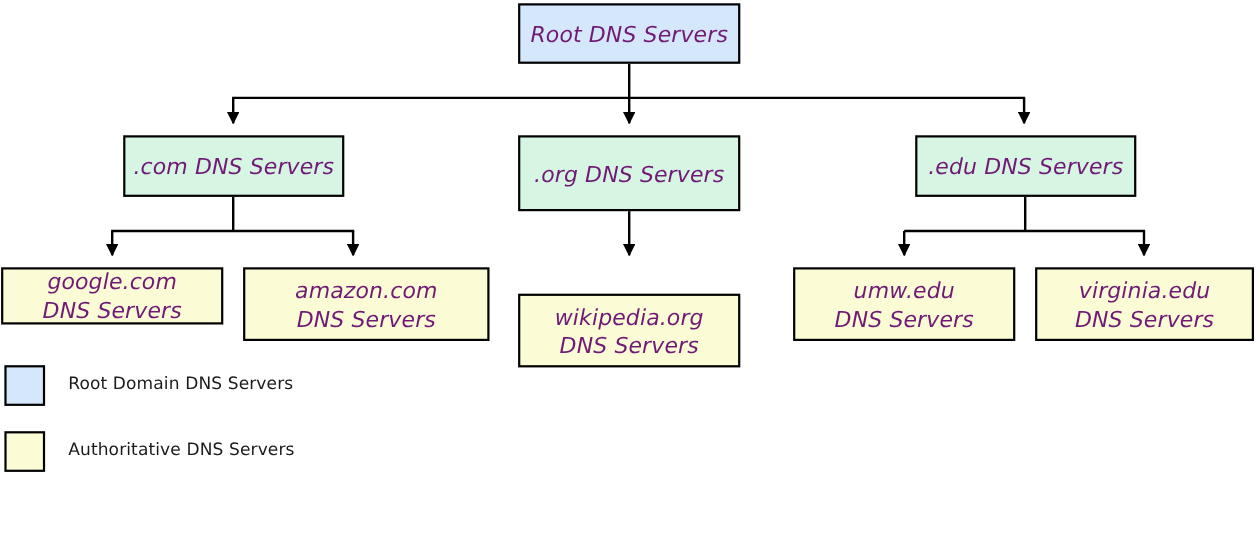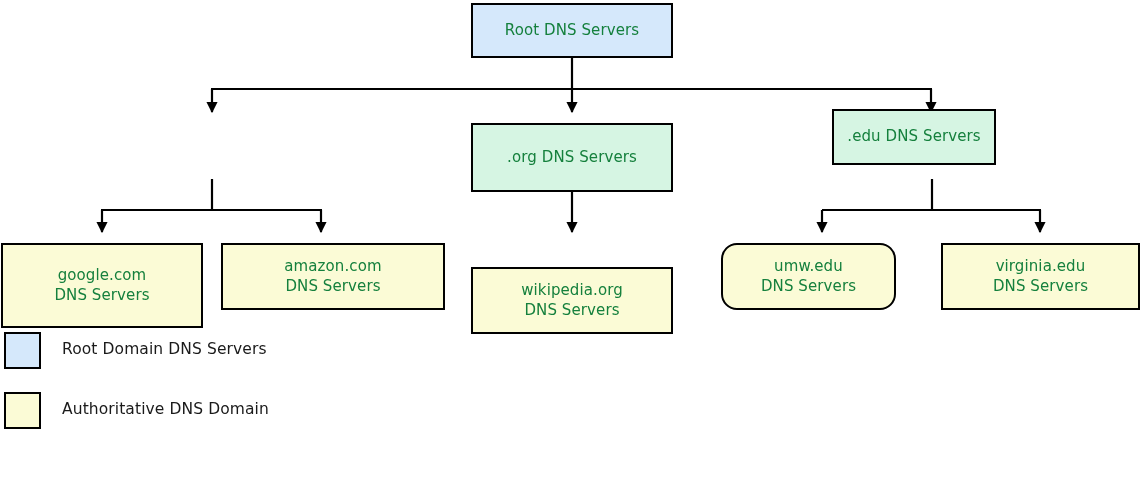--- a/index.html
+++ b/index.html
@@ -39,11 +39,12 @@
     align-items: center;
     justify-content: center;
     text-align: center;
-    font-size: 15px;
+    font-size: 20px;
     line-height: 1.30;
     letter-spacing: 0.1px;
     white-space: pre-line;
-    color: #15803d;
+    color: #701a75;
+    font-style: italic;
   }
   .node-root   { background: #d5e8fb; }
   .node-tld    { background: #d6f5e3; }

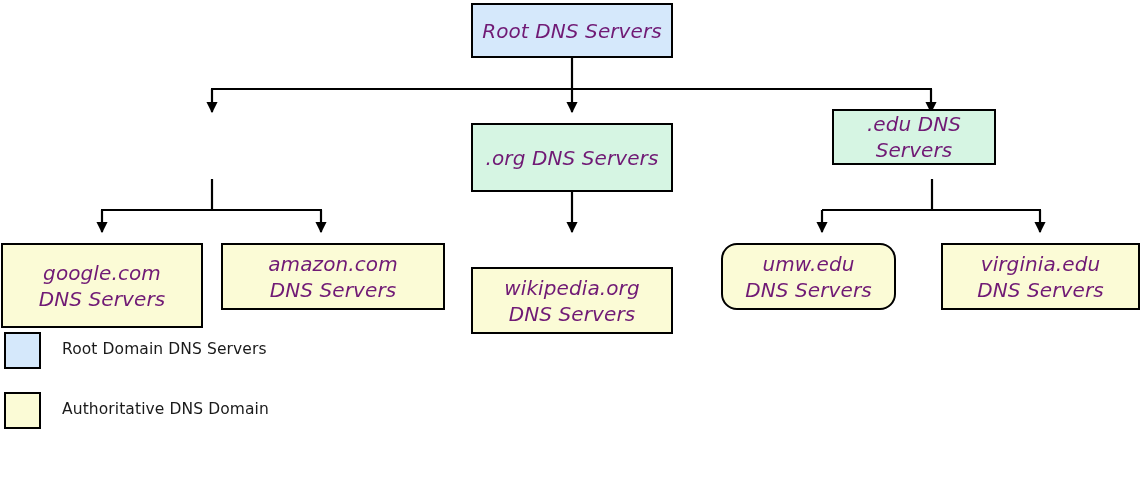--- a/index.html
+++ b/index.html
@@ -160,6 +160,7 @@
 
   <div class="node node-root" id="node-root">Root DNS Servers</div>
 
+  <div class="node node-tld" id="node-com">.com DNS Servers</div>
   <div class="node node-tld" id="node-org">.org DNS Servers</div>
   <div class="node node-tld" id="node-edu">.edu DNS Servers</div>
 

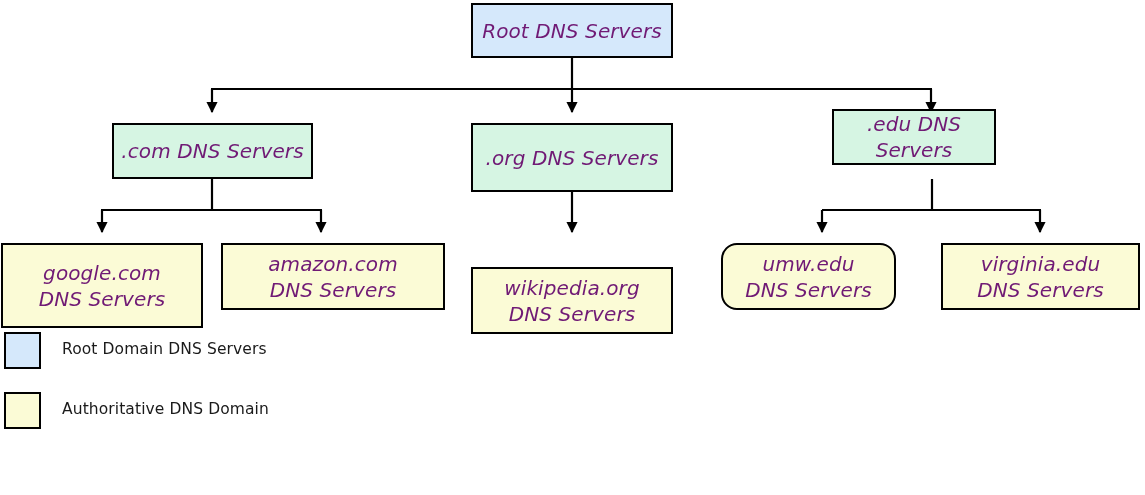--- a/index.html
+++ b/index.html
@@ -56,7 +56,7 @@
   
   #node-com  { left: 112px;  top: 123px; width: 201px; height: 56px; }
   #node-org  { left: 471px;  top: 123px; width: 202px; height: 69px; }
-  #node-edu  { left: 832px;  top: 109px; width: 164px; height: 56px; }
+  #node-edu  { left: 832px;  top: 123px; width: 201px; height: 56px; }
 
   
   #node-google    { left: 1px;    top: 243px; width: 202px; height: 85px; }

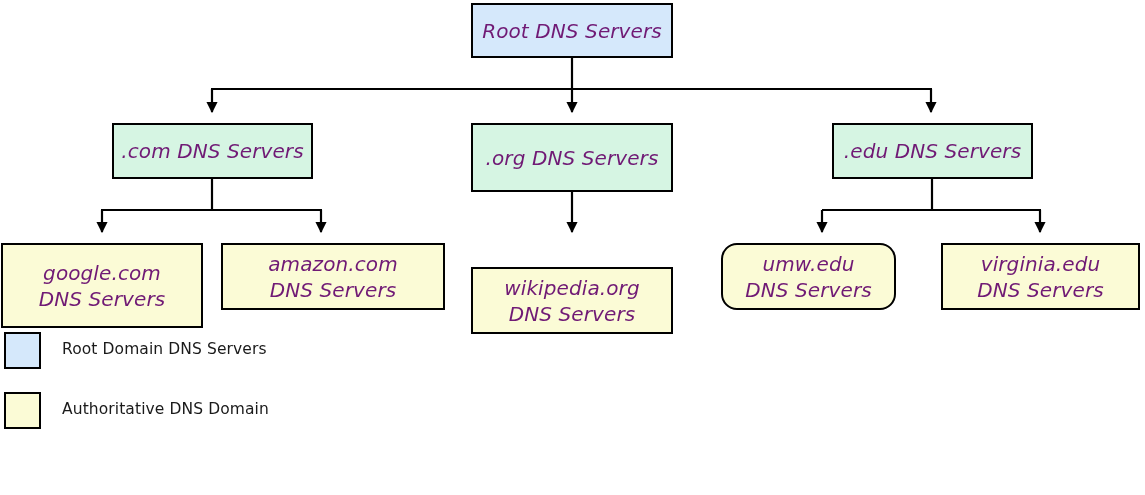--- a/index.html
+++ b/index.html
@@ -59,7 +59,7 @@
   #node-edu  { left: 832px;  top: 123px; width: 201px; height: 56px; }
 
   
-  #node-google    { left: 1px;    top: 243px; width: 202px; height: 85px; }
+  #node-google    { left: 1px;    top: 243px; width: 202px; height: 52px; }
   #node-amazon    { left: 221px;  top: 243px; width: 224px; height: 67px; }
   #node-wikipedia { left: 471px;  top: 243px; width: 202px; height: 67px; margin-top: 24px; }
   #node-umw       { left: 721px;  top: 243px; width: 175px; height: 67px; border-radius: 16px; }

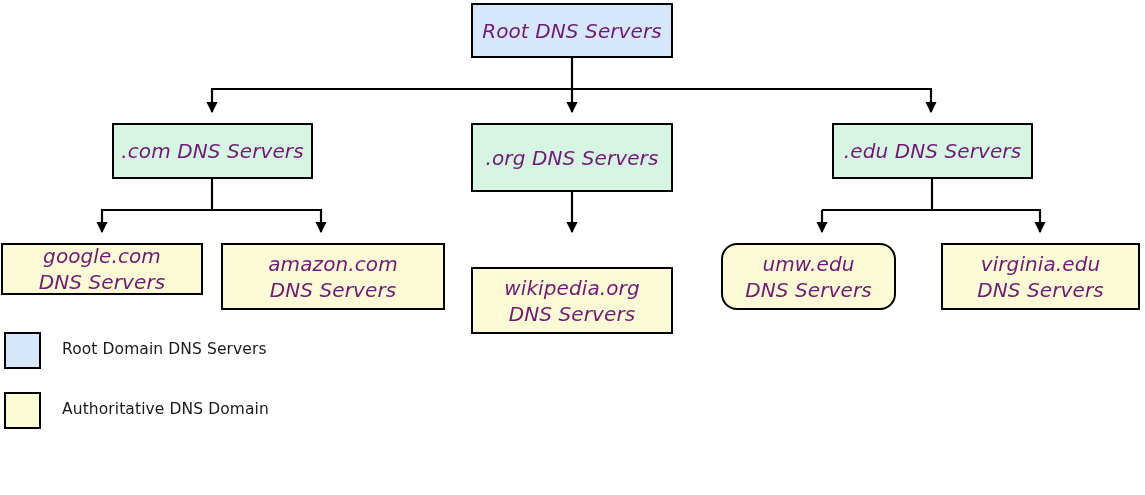--- a/index.html
+++ b/index.html
@@ -62,7 +62,7 @@
   #node-google    { left: 1px;    top: 243px; width: 202px; height: 52px; }
   #node-amazon    { left: 221px;  top: 243px; width: 224px; height: 67px; }
   #node-wikipedia { left: 471px;  top: 243px; width: 202px; height: 67px; margin-top: 24px; }
-  #node-umw       { left: 721px;  top: 243px; width: 175px; height: 67px; border-radius: 16px; }
+  #node-umw       { left: 721px;  top: 243px; width: 202px; height: 67px; }
   #node-virginia  { left: 941px;  top: 243px; width: 199px; height: 67px; }
 
   

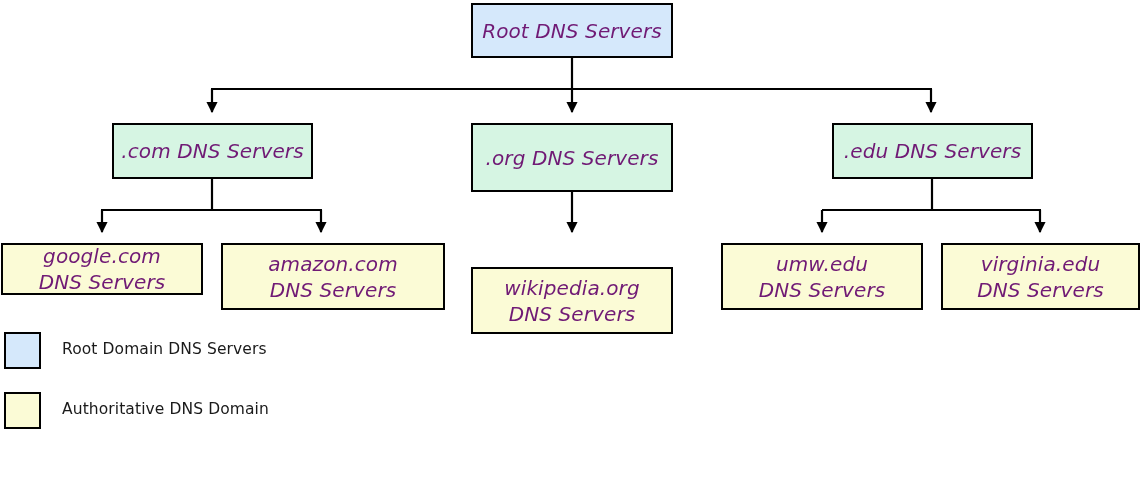--- a/index.html
+++ b/index.html
@@ -182,7 +182,7 @@
     </div>
     <div class="legend-row">
       <div class="legend-swatch" style="background:#fbfbd6"></div>
-      <div class="legend-label">Authoritative DNS Domain</div>
+      <div class="legend-label">Authoritative DNS Servers</div>
     </div>
   </div>
 

